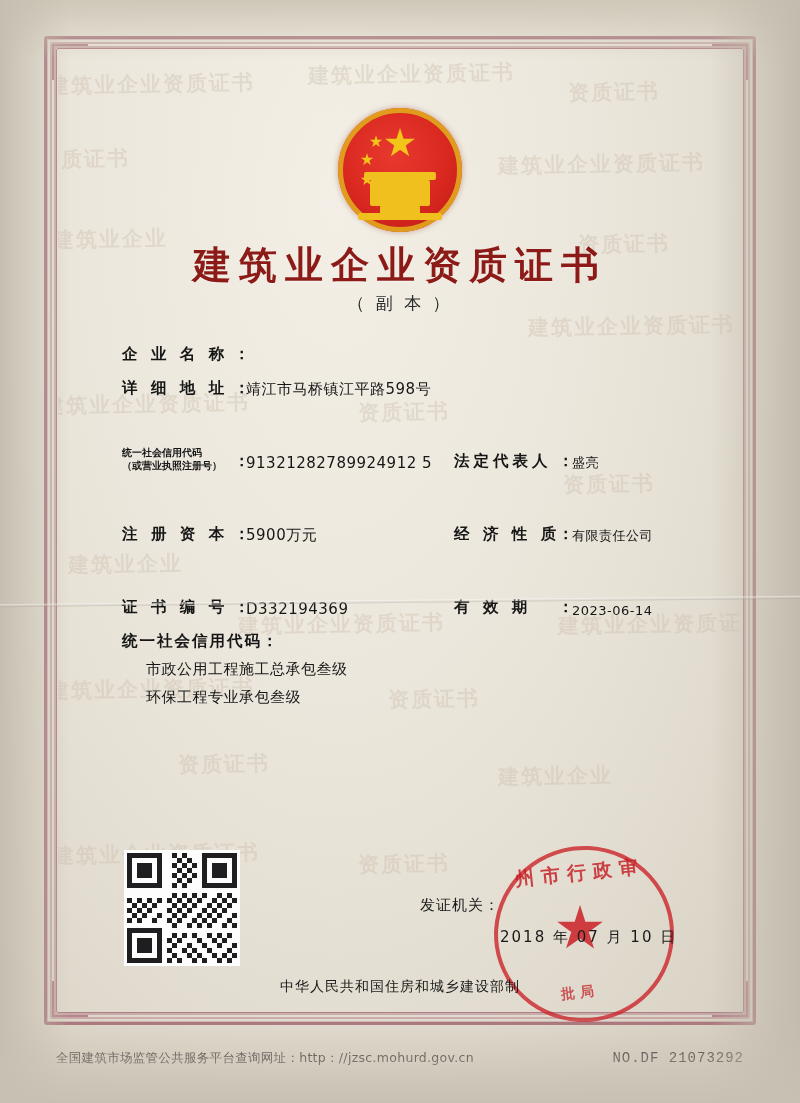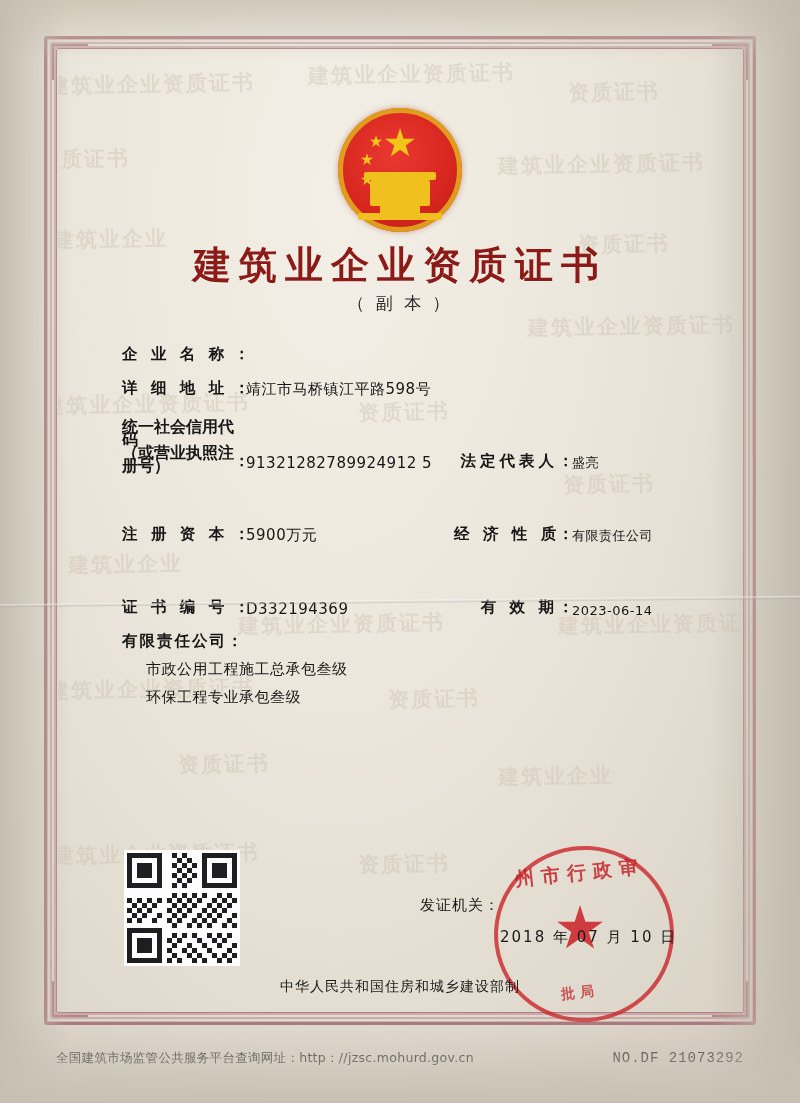--- a/index.html
+++ b/index.html
@@ -178,7 +178,7 @@
 
   .lbl-two-line{
     width:112px;flex:0 0 112px;
-    font-size:16px;
+    font-size:10px;
     line-height:13px;
     font-weight:700;
     letter-spacing:0px;

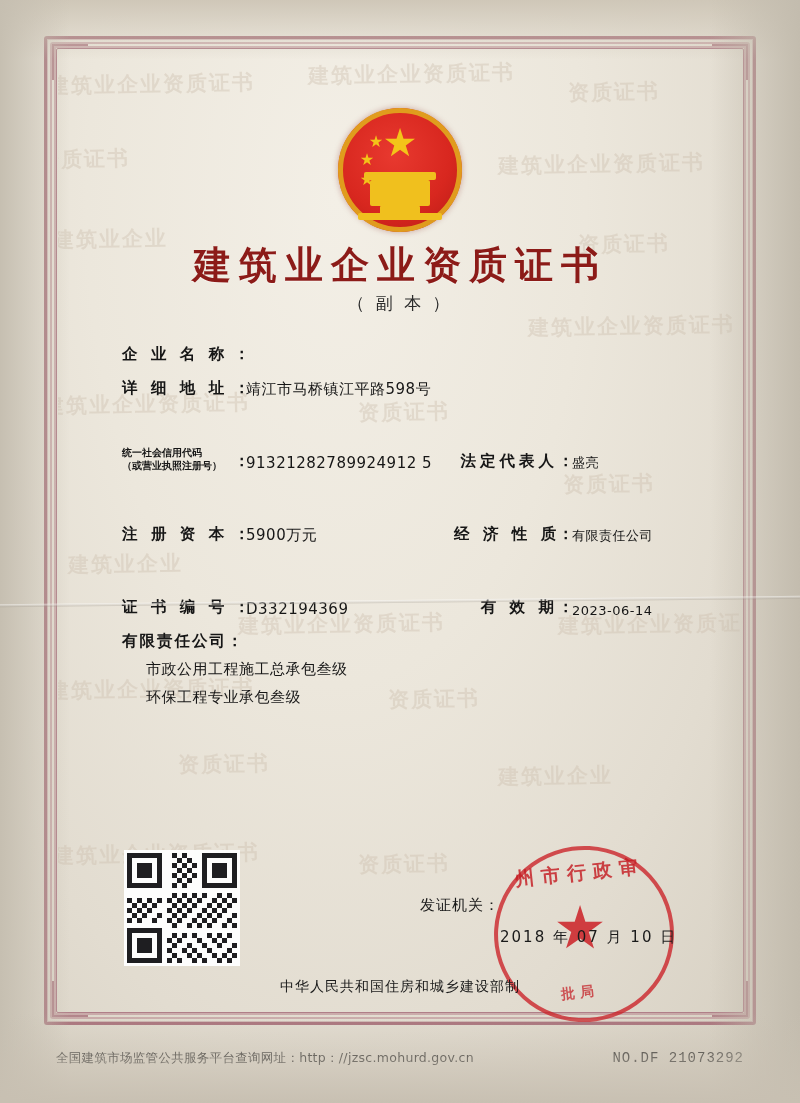--- a/index.html
+++ b/index.html
@@ -172,7 +172,7 @@
   }
   .row.split .val{flex:0 0 200px;margin-top:42px;}
   .lbl2{
-    width:104px;flex:0 0 104px;font-weight:700;letter-spacing:4px;white-space:nowrap;text-align:right;
+    width:104px;flex:0 0 104px;font-weight:700;letter-spacing:4px;white-space:nowrap;
   }
   .val2{flex:1 1 auto;font-size:13px;letter-spacing:.5px;padding-left:4px;}
 

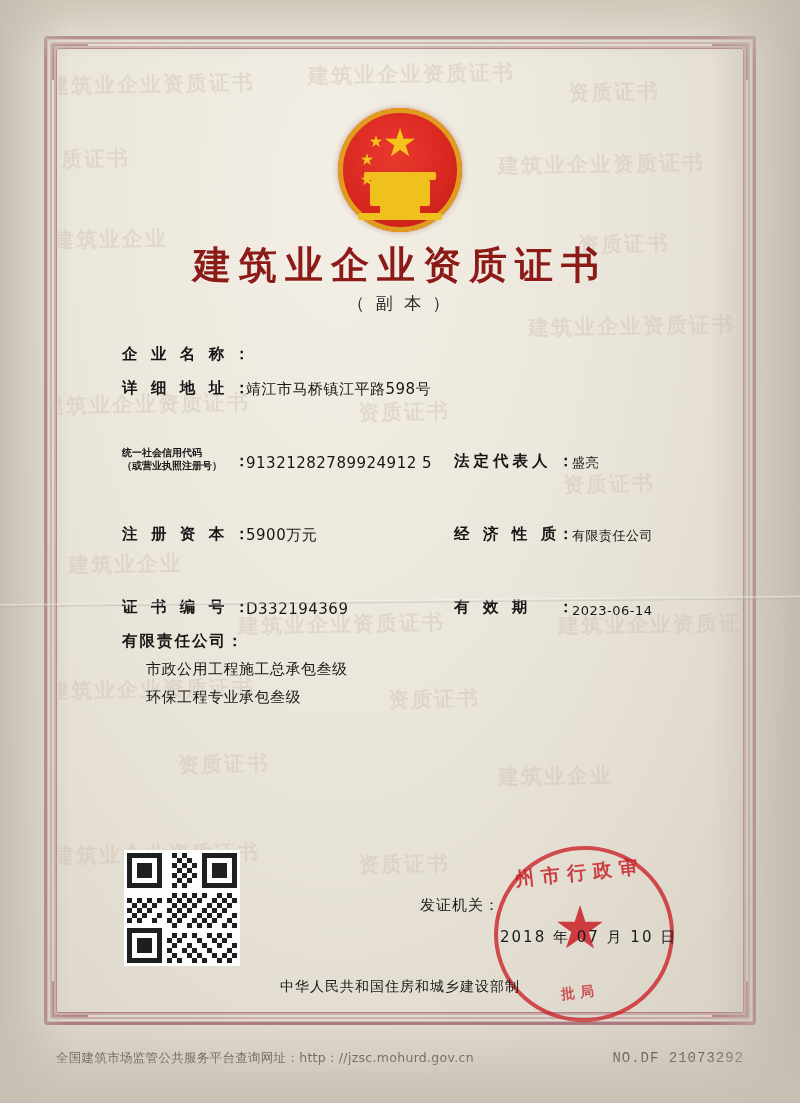--- a/index.html
+++ b/index.html
@@ -357,7 +357,7 @@
       <span class="val2">2023-06-14</span>
     </div>
 
-    <div class="scope-title">有限责任公司：</div>
+    <div class="scope-title">统一社会信用代码：</div>
     <div class="scope-item">市政公用工程施工总承包叁级</div>
     <div class="scope-item">环保工程专业承包叁级</div>
   </div>

